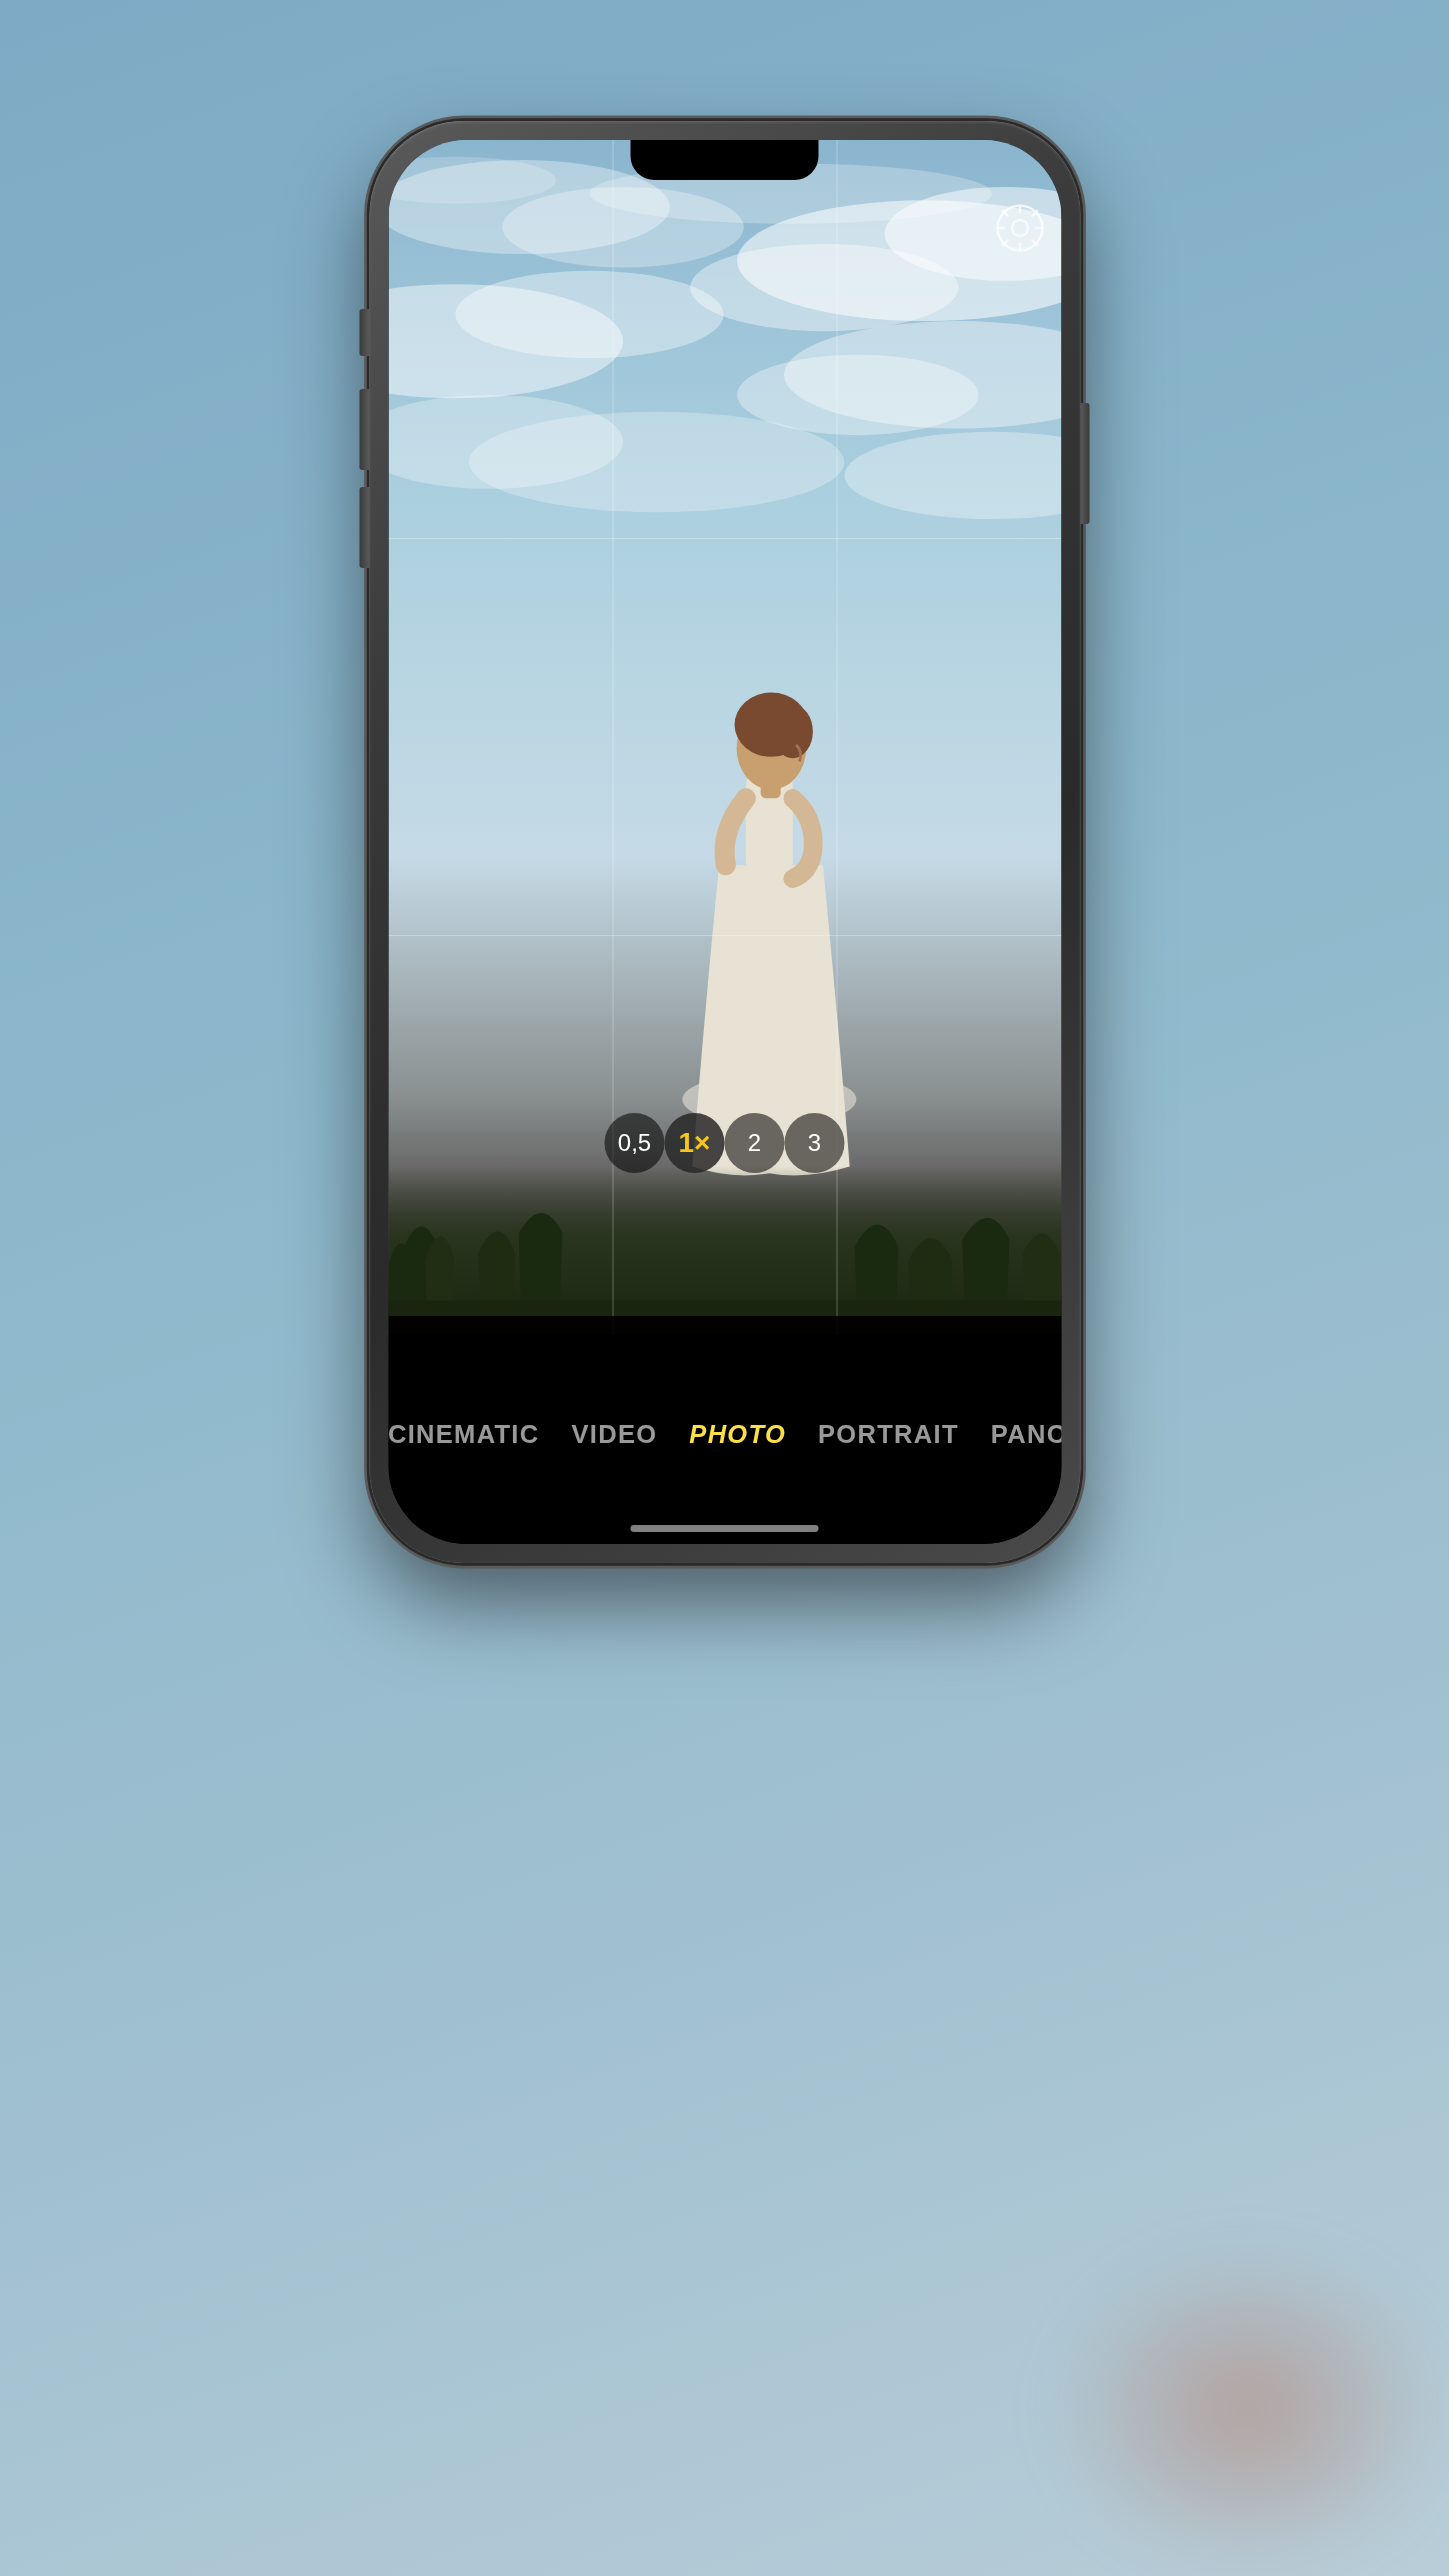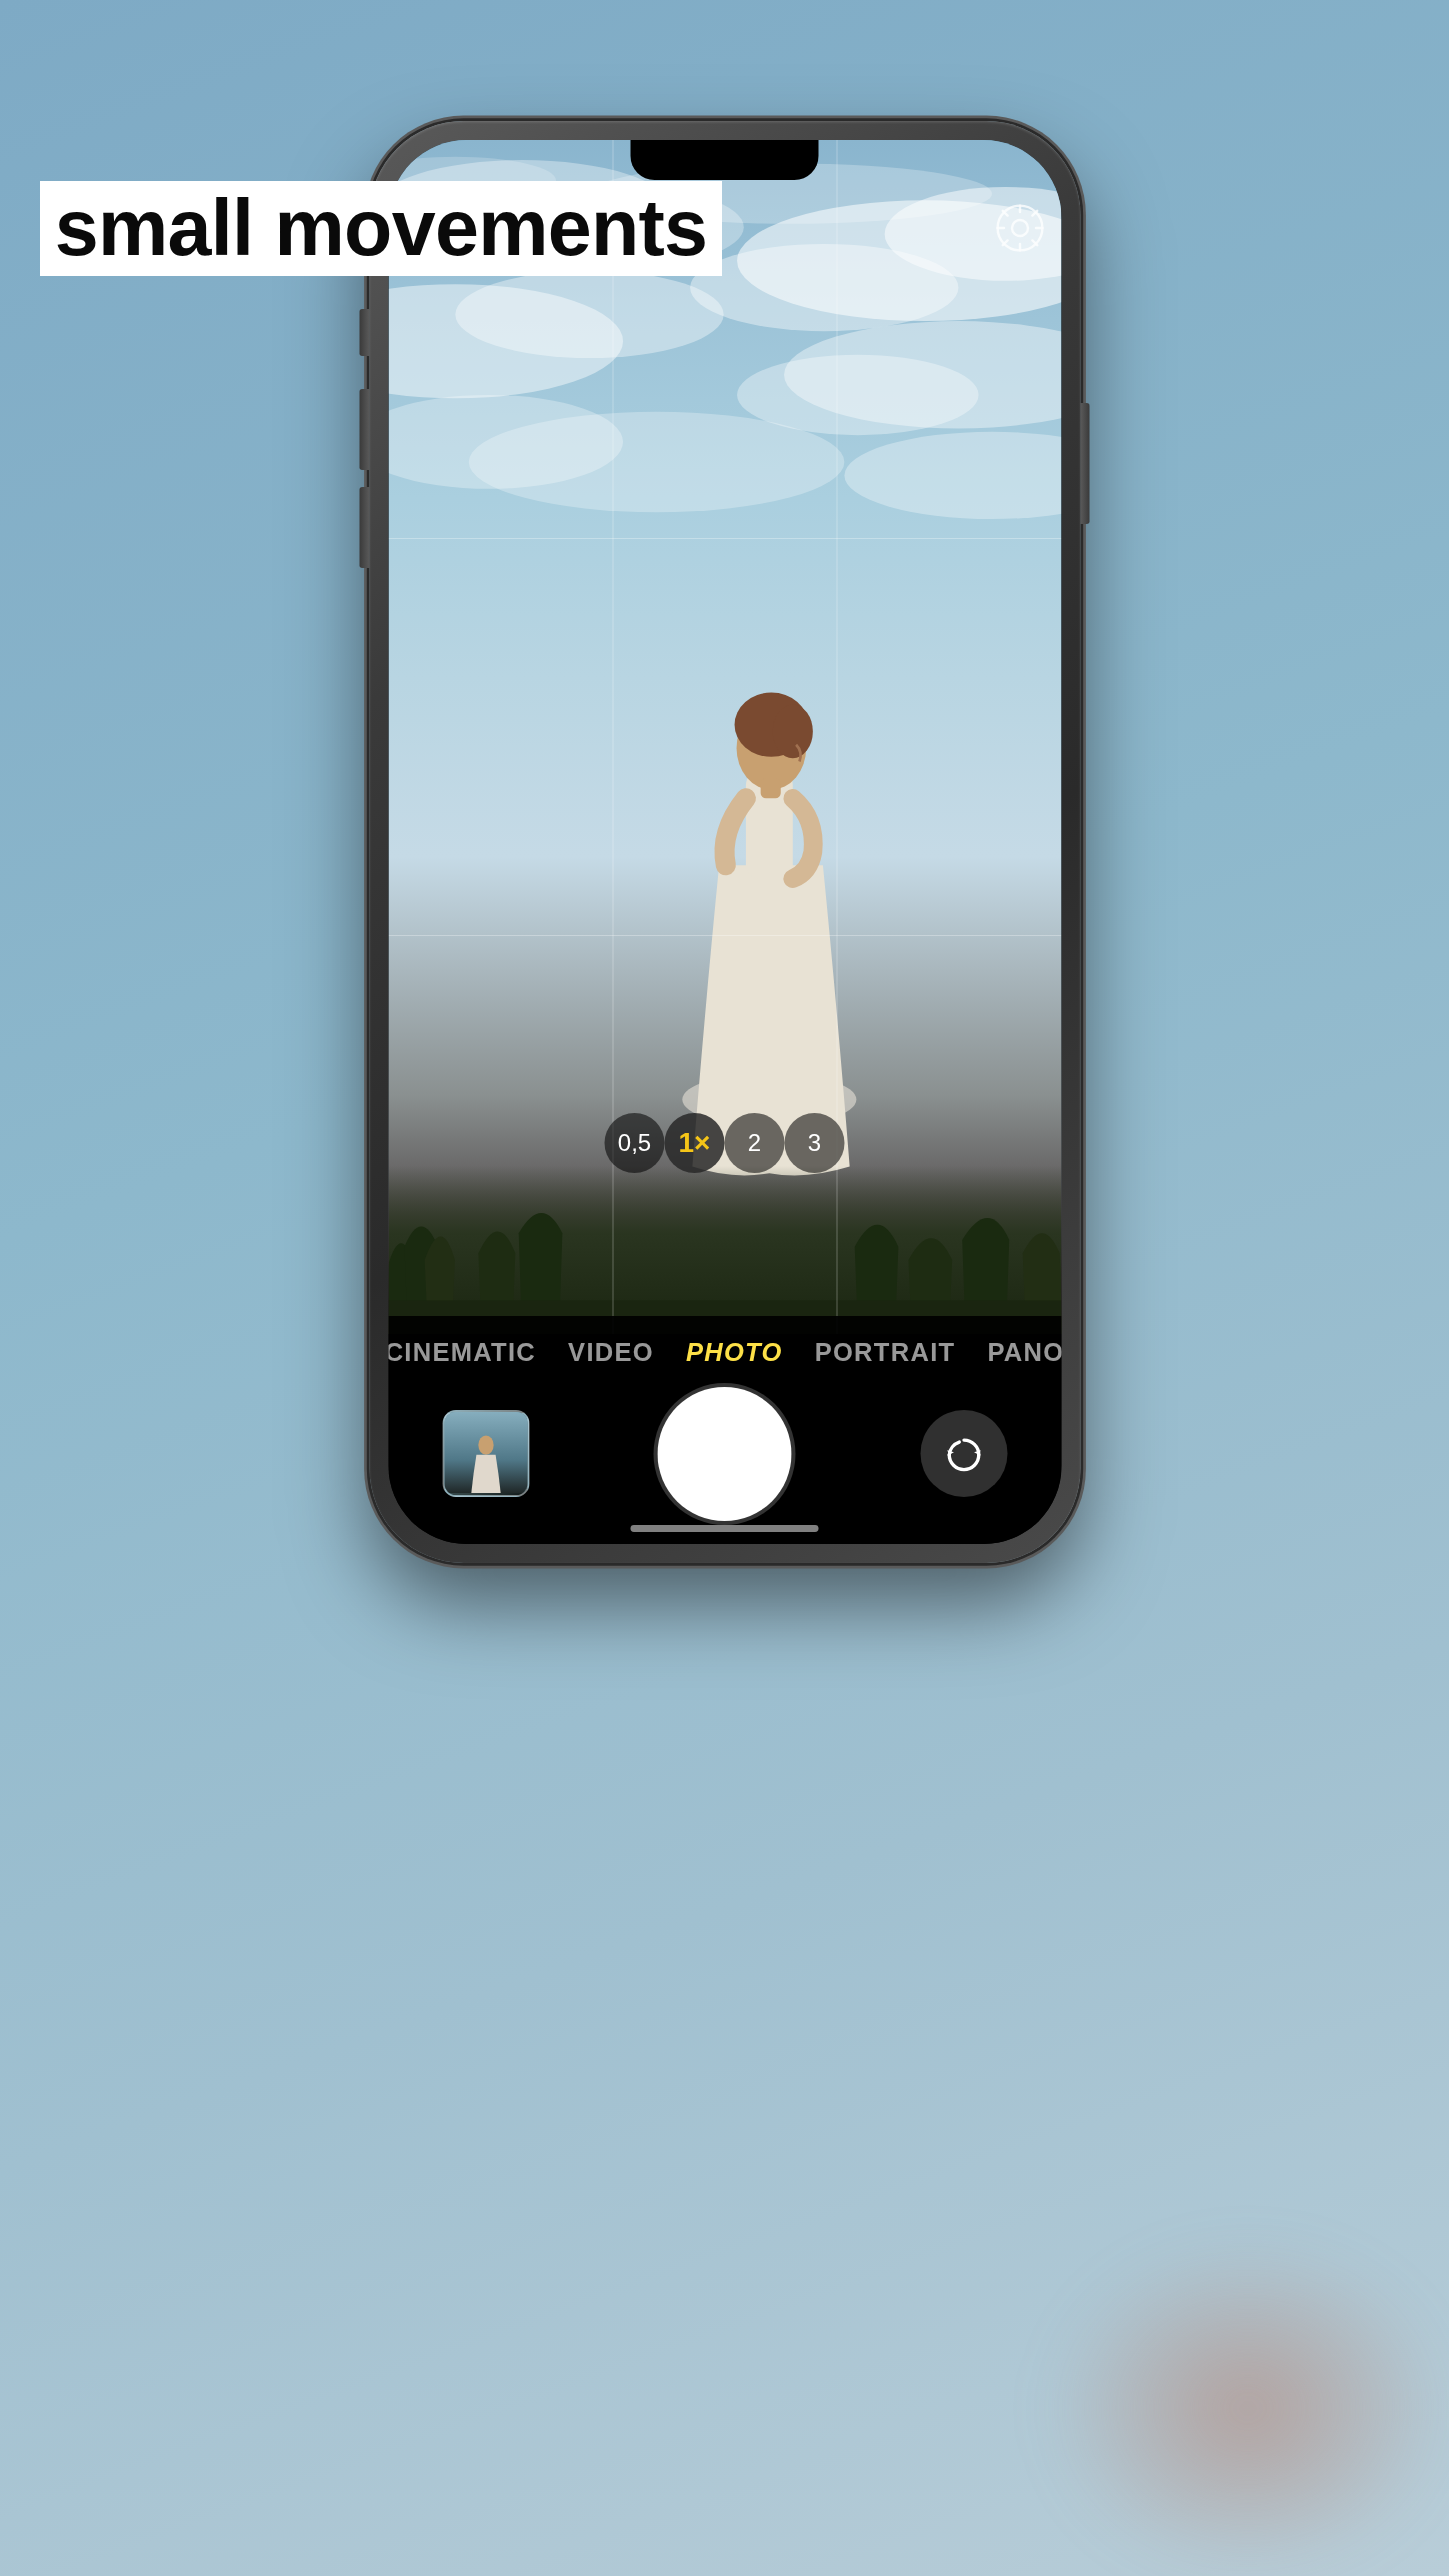--- a/index.html
+++ b/index.html
@@ -524,11 +524,6 @@
 </div>
 
 <div class="headline-block">
-  <div class="hl-row">
-    <div class="hl-bg">
-      <span class="hl-text">small movements</span>
-    </div>
-  </div>
 </div>
 
 <div class="gear-icon-overlay">

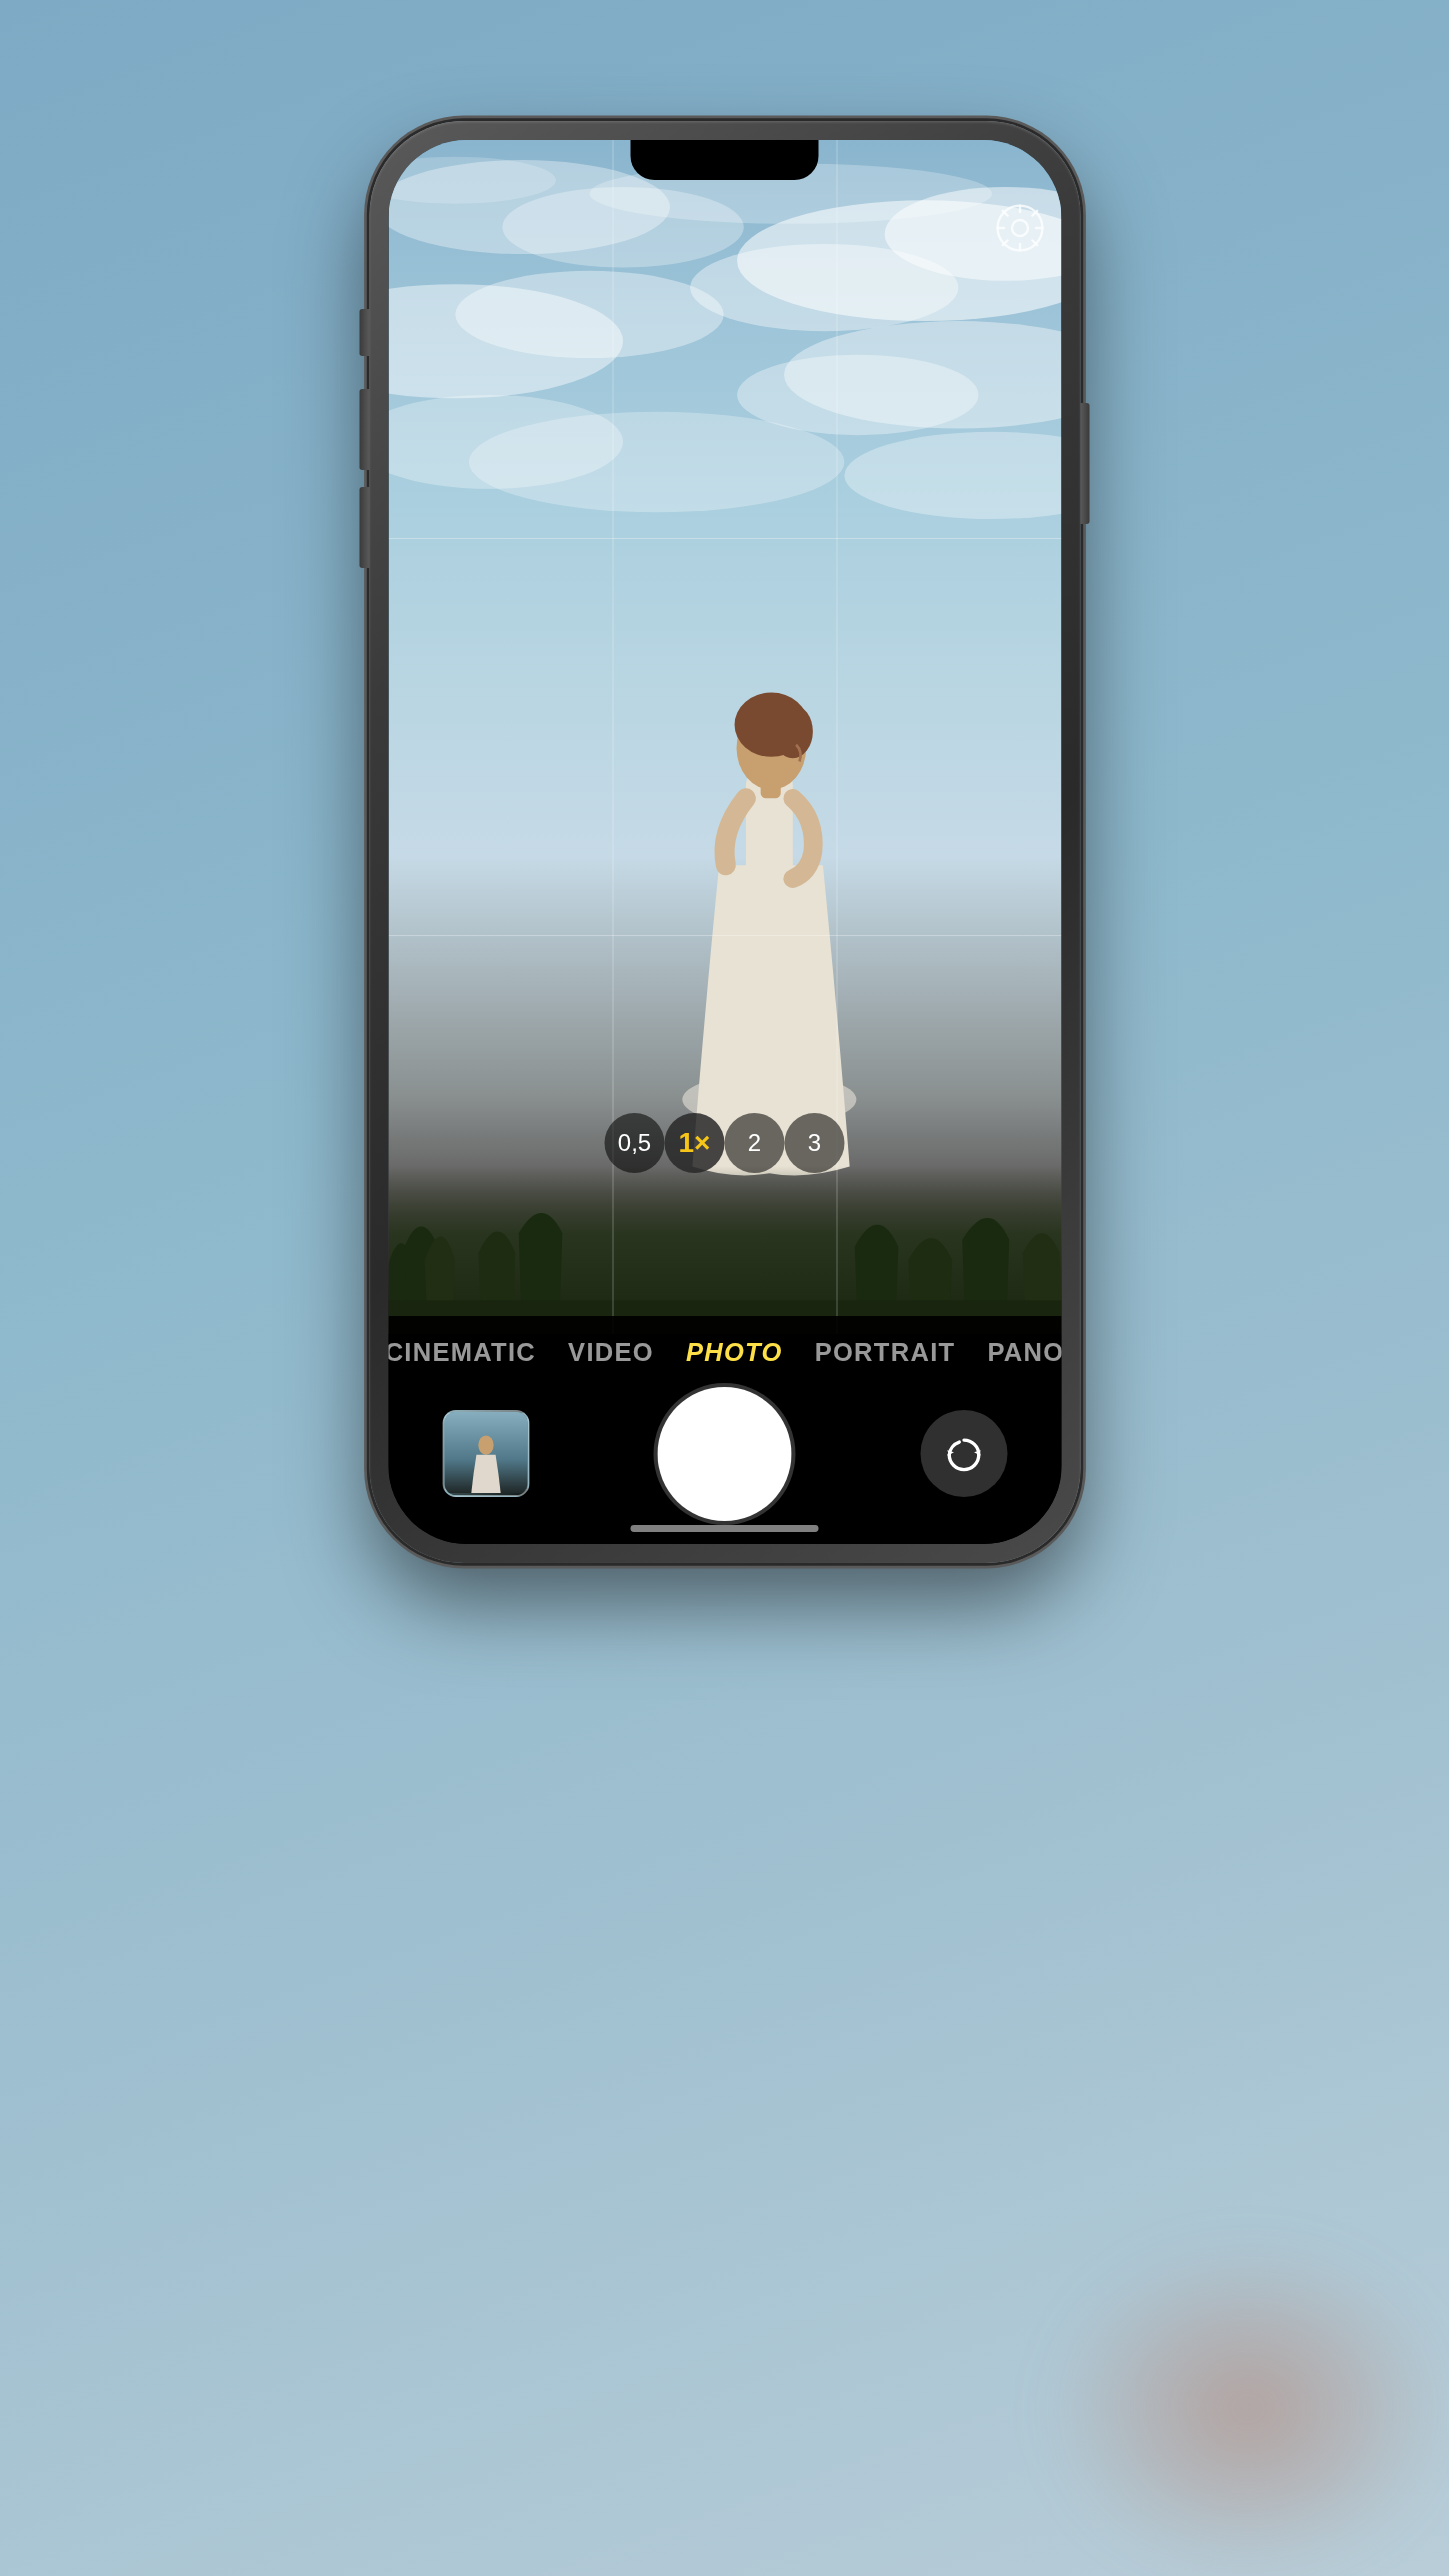--- a/index.html
+++ b/index.html
@@ -250,7 +250,7 @@
       height: 228px;
       background: rgba(0,0,0,0.92);
       display: flex;
-      flex-direction: column;
+      flex-direction: row;
       align-items: center;
     }
 

